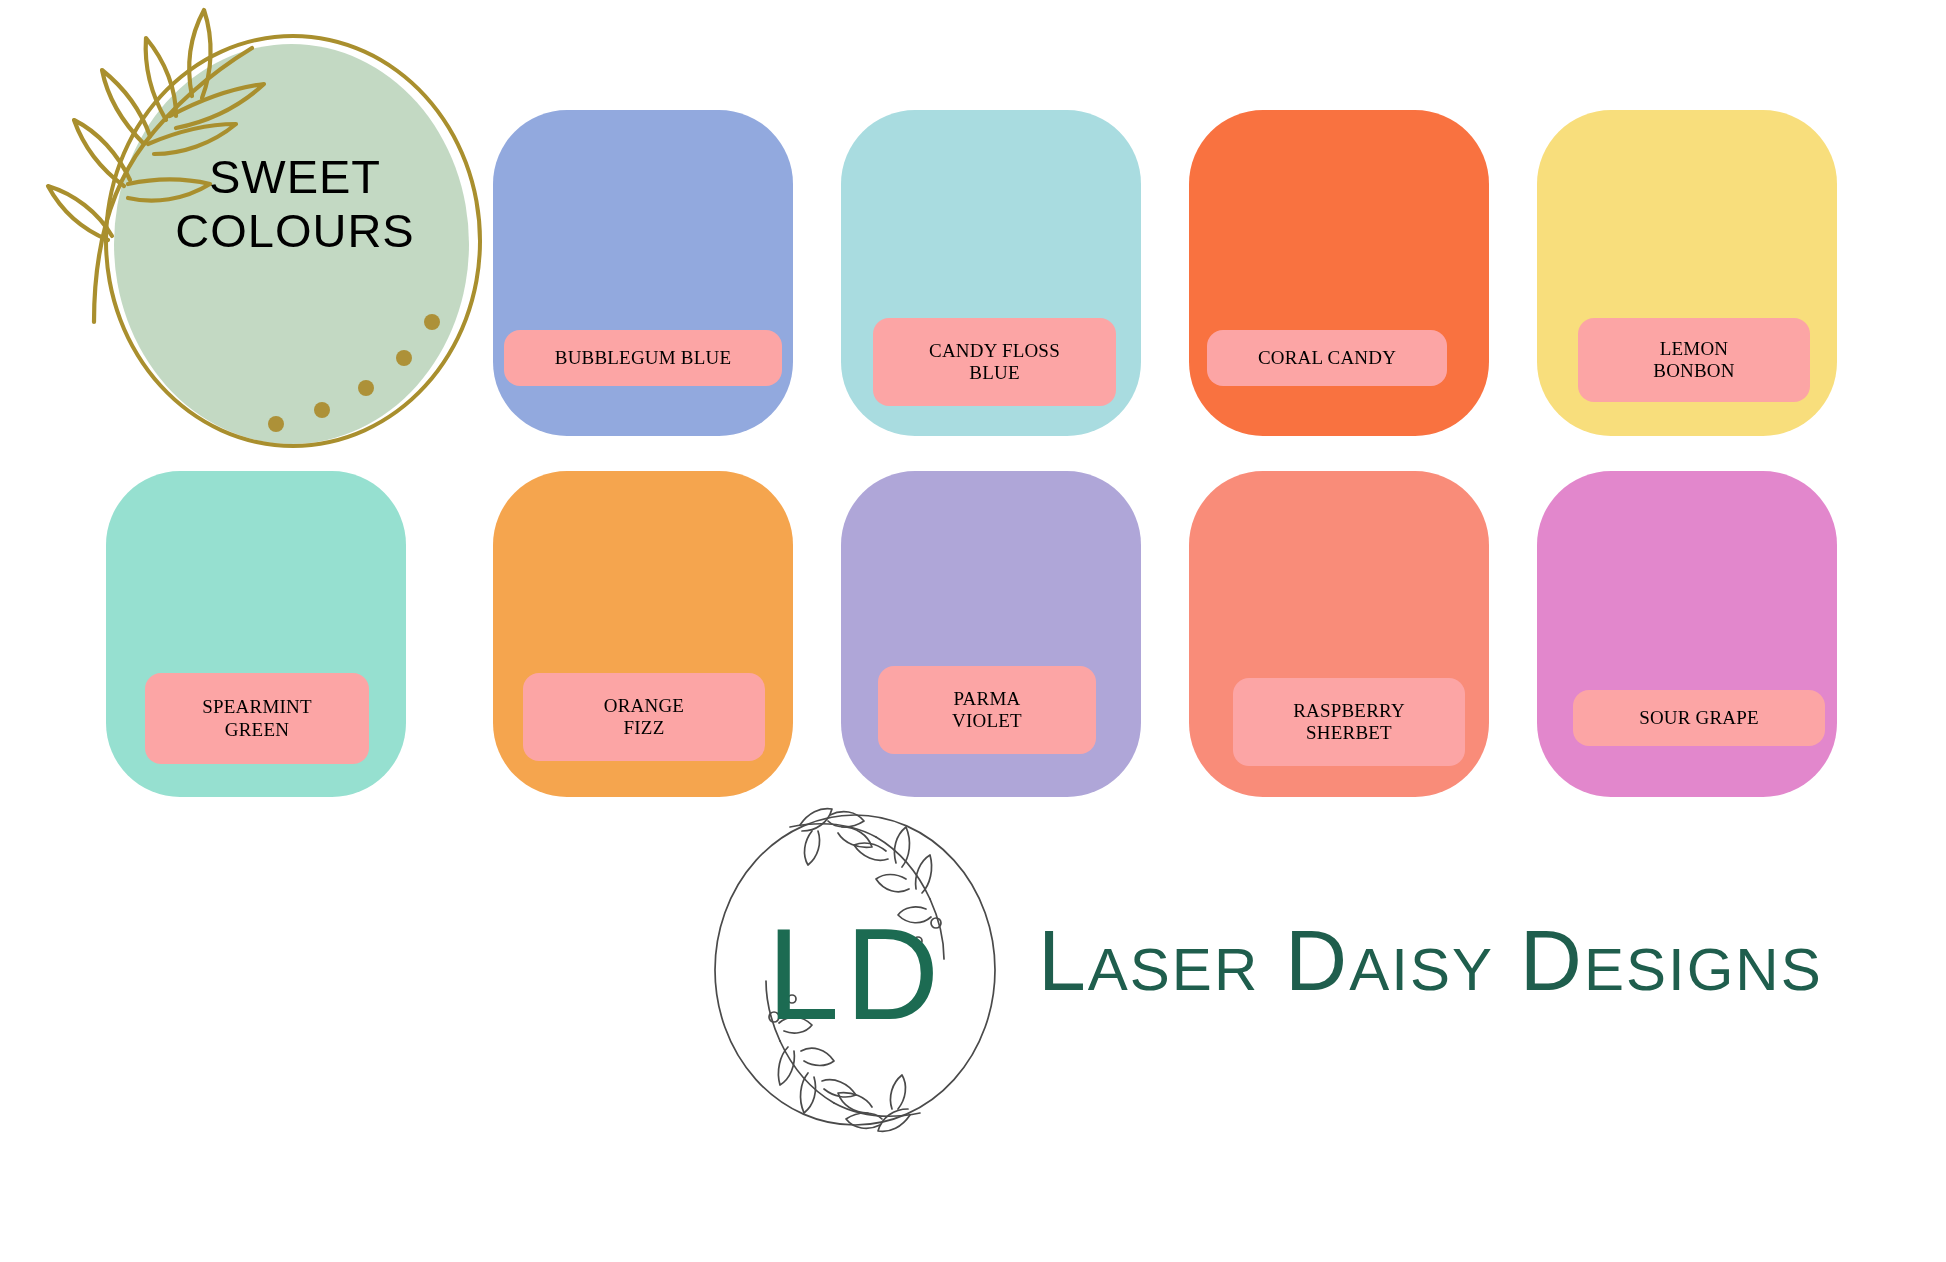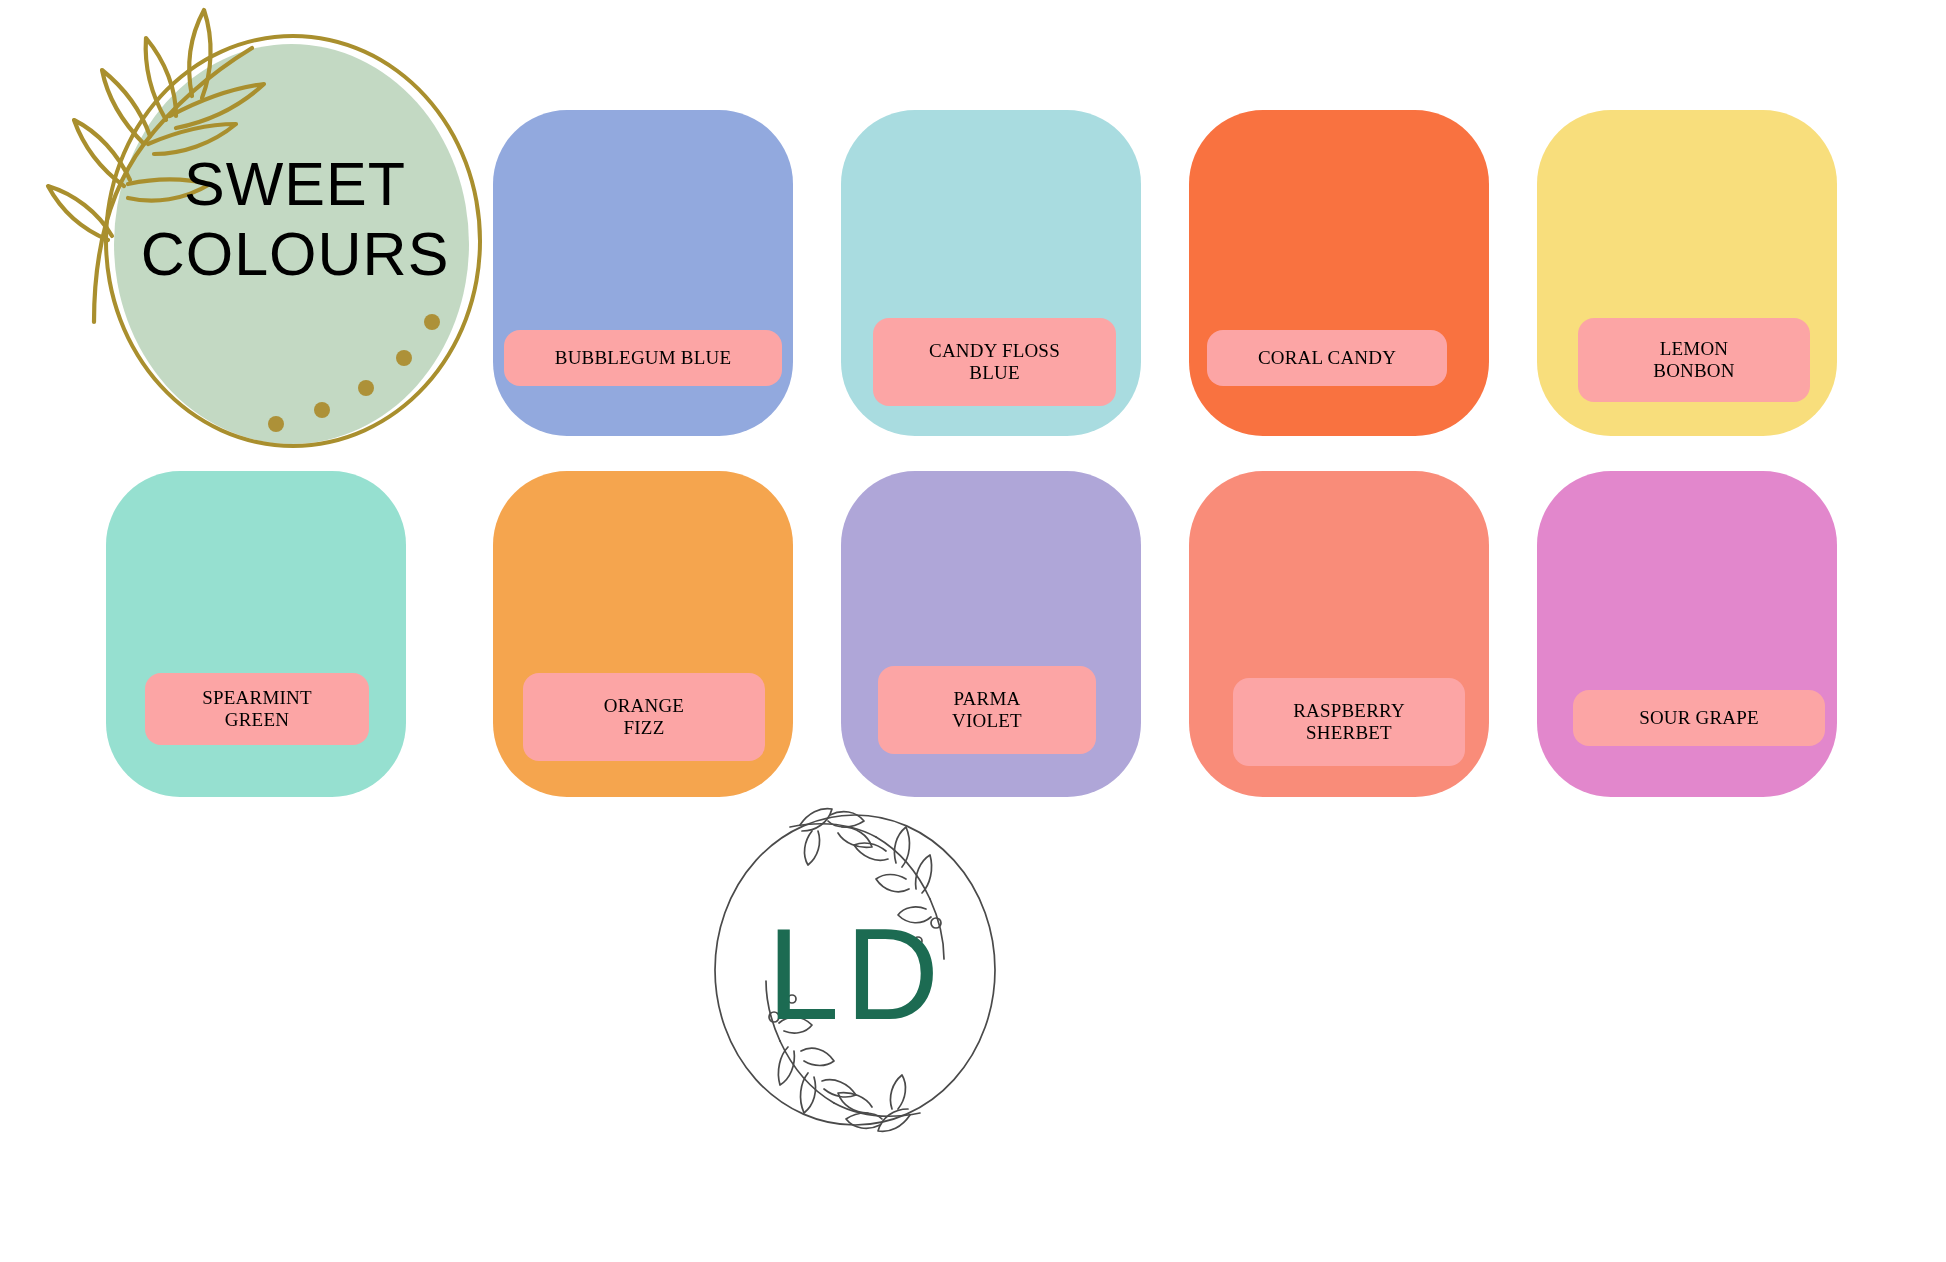--- a/index.html
+++ b/index.html
@@ -65,7 +65,7 @@
     top: 128px;
     width: 310px;
     text-align: center;
-    font-size: 61px;
+    font-size: 47px;
     line-height: 1.14;
     letter-spacing: 1px;
     color: #000000;

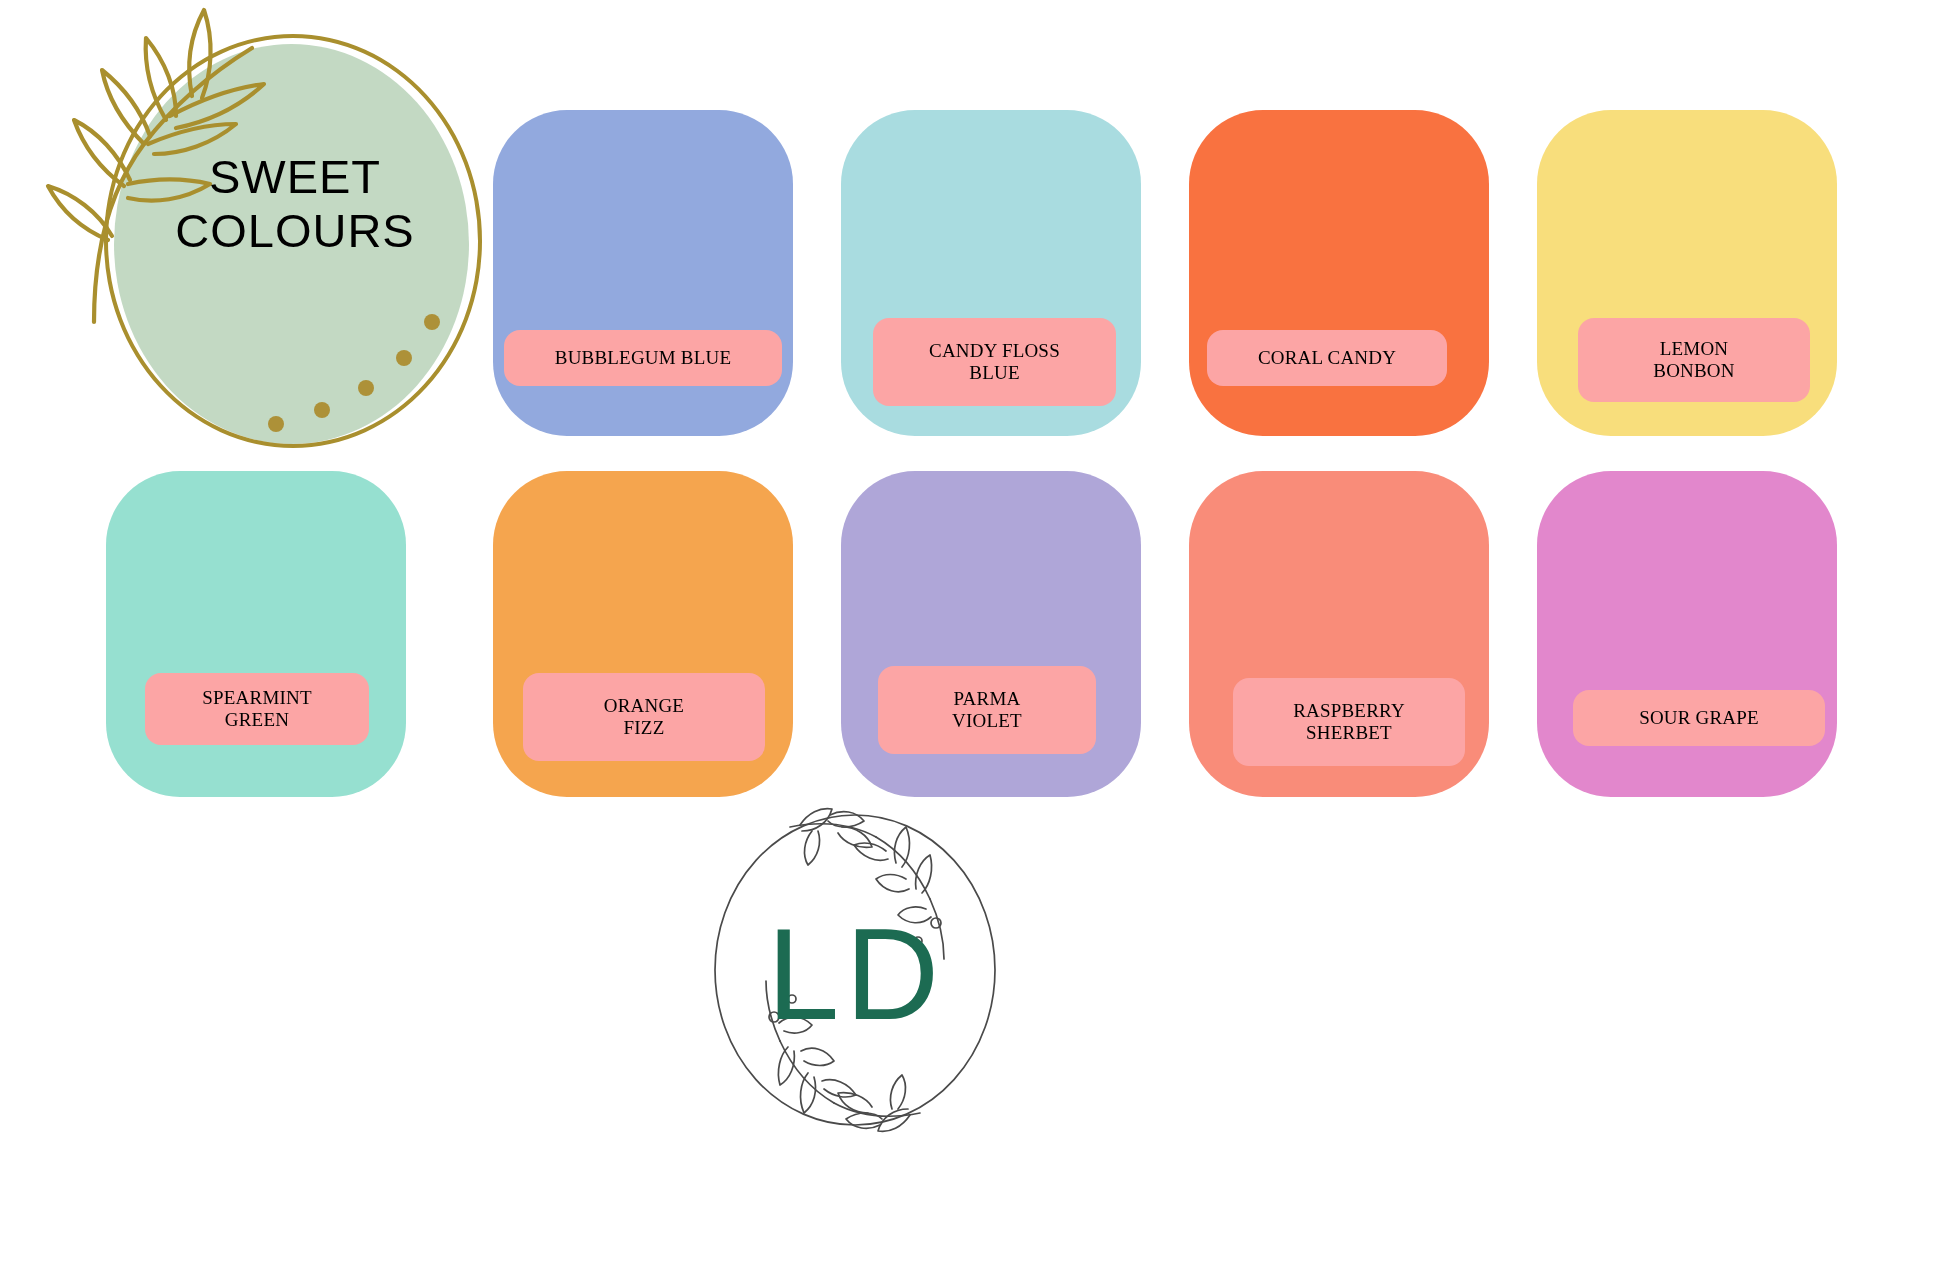--- a/index.html
+++ b/index.html
@@ -188,7 +188,7 @@
     <div class="swatch-label" style="left: 1578px; top: 318px; width: 232px; height: 84px; display: flex; align-items: center; justify-content: center;">LEMON
 BONBON</div>
     <div class="swatch" style="left: 106px; top: 471px; background: rgb(150, 224, 208);"></div>
-    <div class="swatch-label" style="left: 145px; top: 673px; width: 224px; height: 72px; display: flex; align-items: center; justify-content: center;">SPEARMINT
+    <div class="swatch-label" style="left: 145px; top: 673px; width: 224px; height: 91px; display: flex; align-items: center; justify-content: center;">SPEARMINT
 GREEN</div>
     <div class="swatch" style="left: 493px; top: 471px; background: rgb(245, 165, 78);"></div>
     <div class="swatch-label" style="left: 523px; top: 673px; width: 242px; height: 88px; display: flex; align-items: center; justify-content: center;">ORANGE

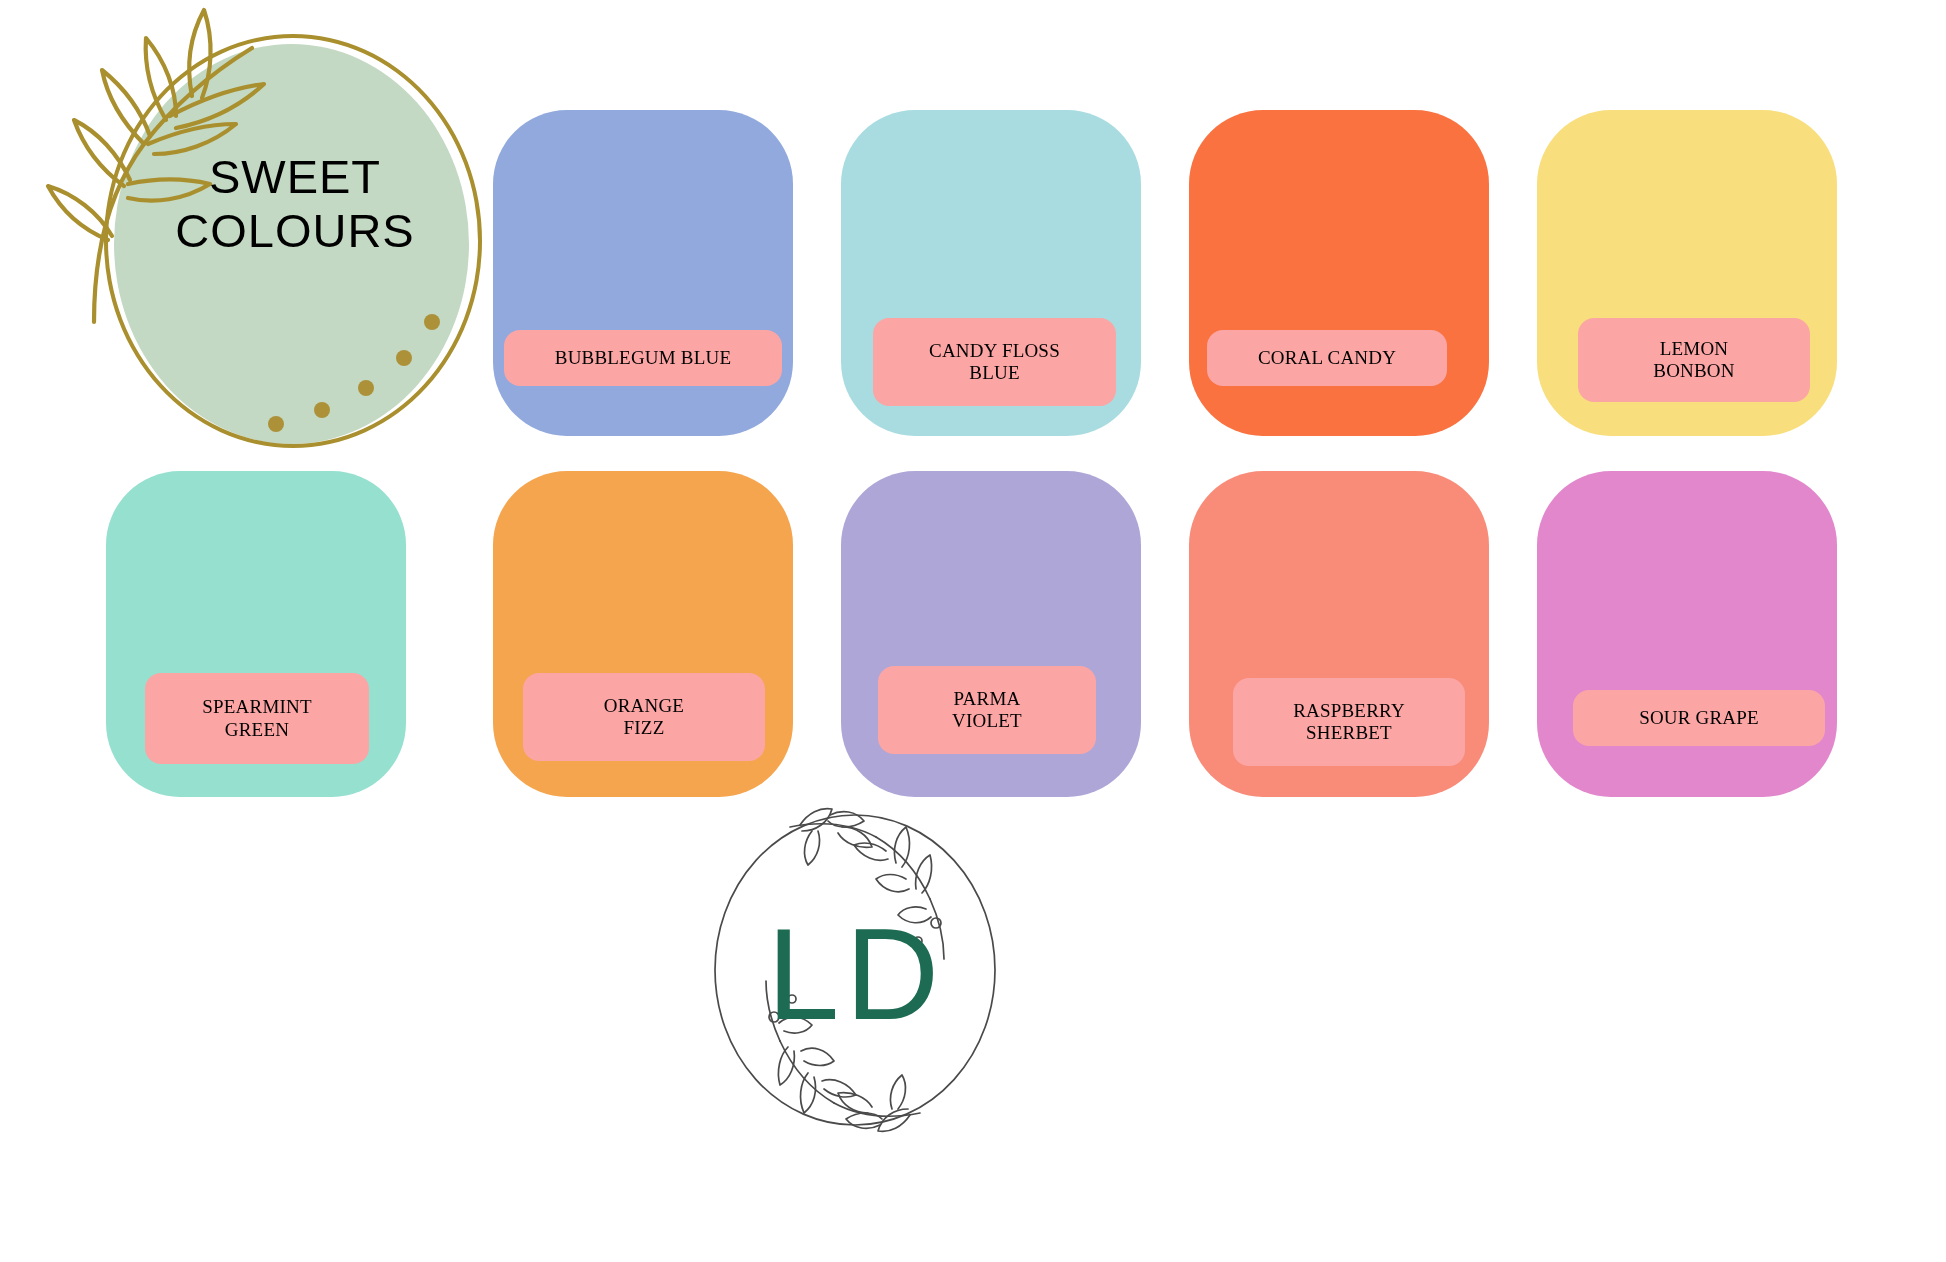--- a/index.html
+++ b/index.html
@@ -243,6 +243,7 @@
 
   <div id="logo-monogram">LD</div>
 
+  <div id="logo-wordmark">Laser Daisy Designs</div>
 </div>
 
 </body></html>

